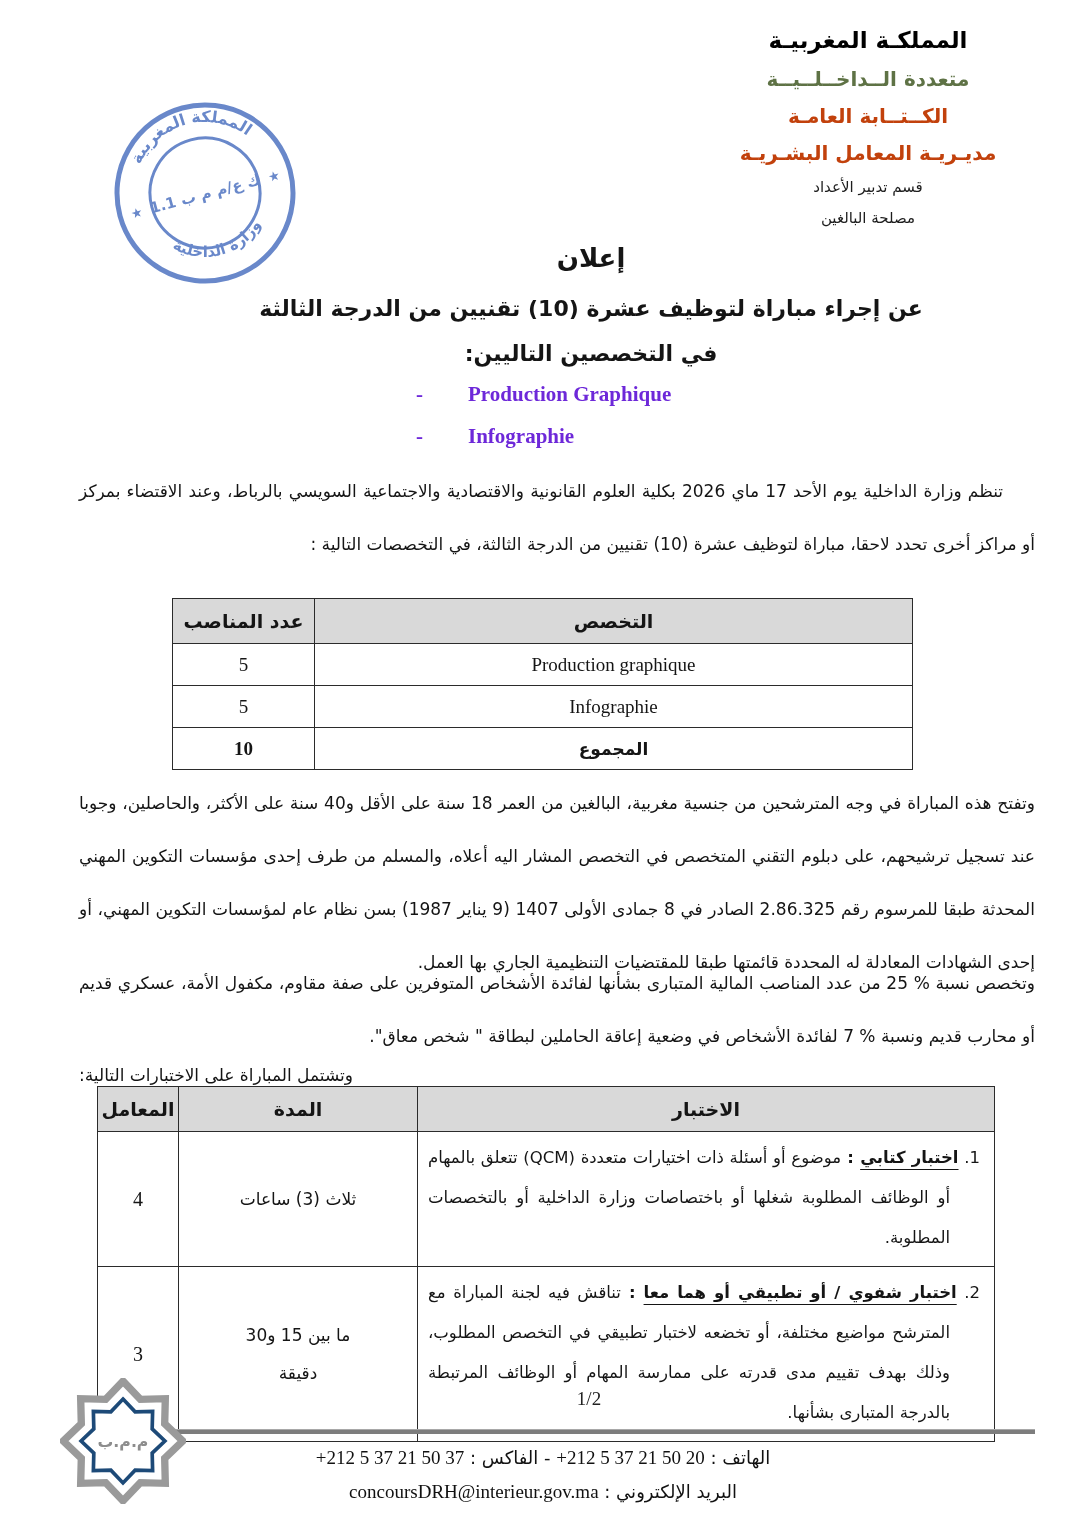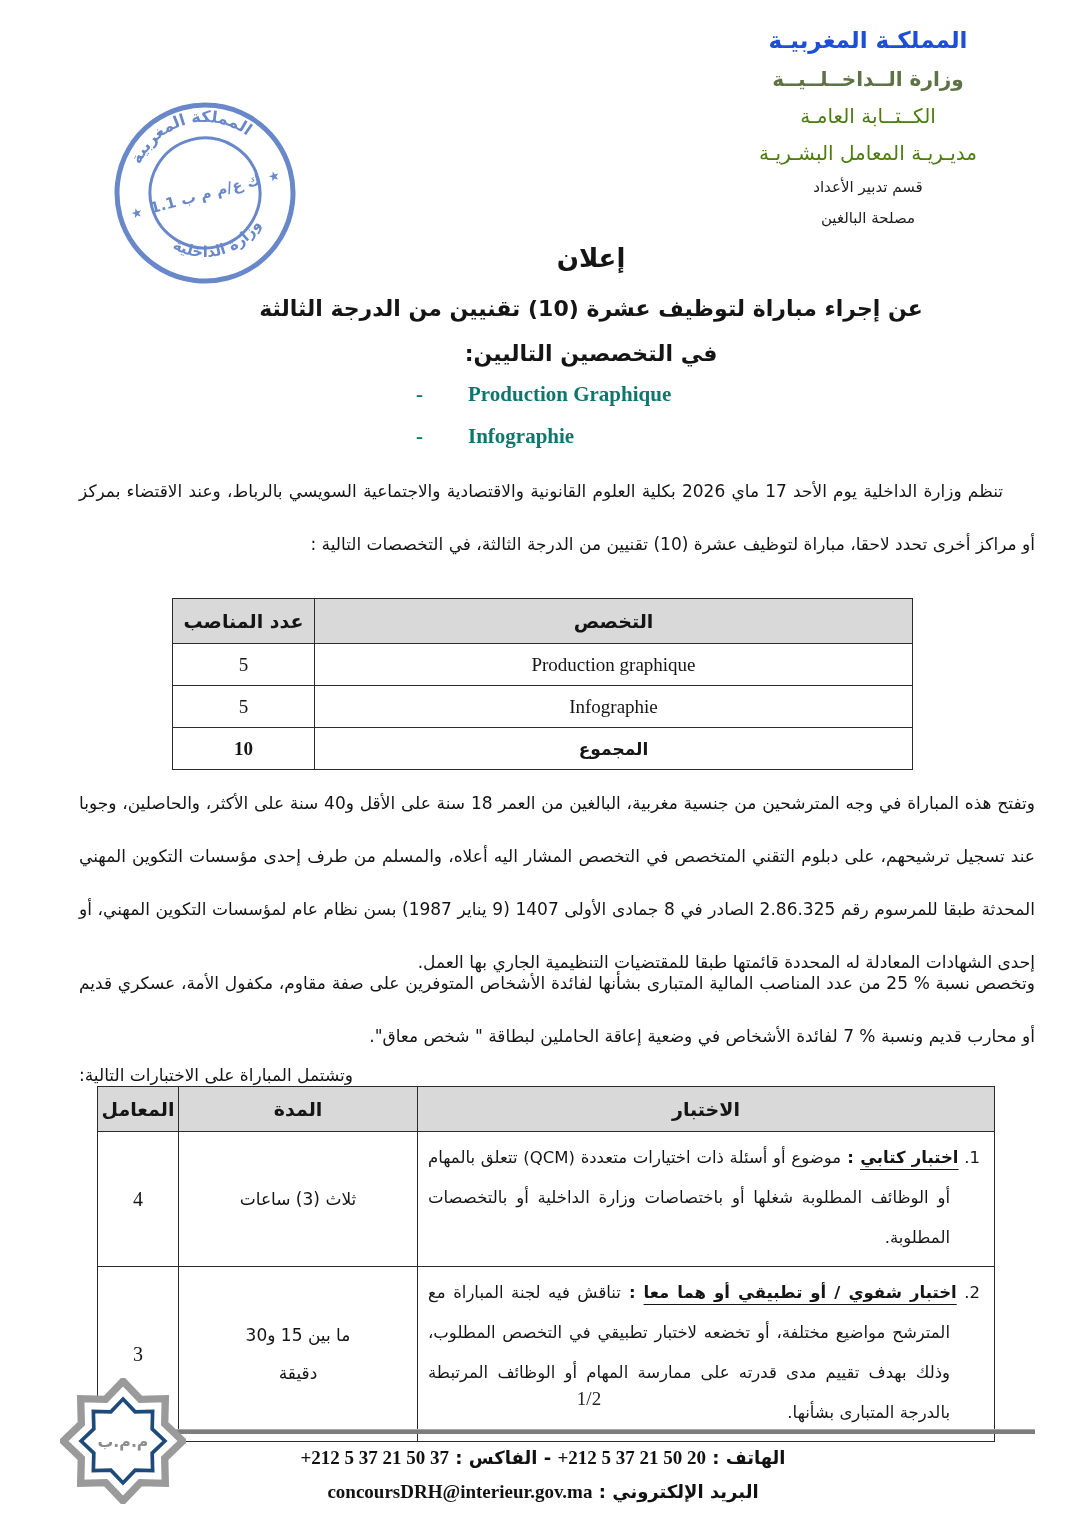--- a/index.html
+++ b/index.html
@@ -11,7 +11,7 @@
   
   .gov-header{position:absolute;top:20px;right:50px;width:336px;text-align:center;}
   .gov-line{display:block;}
-  .gov-kingdom{font-size:23px;font-weight:bold;color:#1d4ed8;line-height:40px;}
+  .gov-kingdom{font-size:23px;font-weight:bold;color:#000000;line-height:40px;}
   .gov-ministry{font-size:20px;font-weight:bold;color:#5e7245;line-height:38px;}
   .gov-secretariat,.gov-directorate{font-size:20px;font-weight:normal;color:#4d7c0f;line-height:37px;}
   .gov-division,.gov-service{font-size:15px;color:#1d1d1d;line-height:31px;}

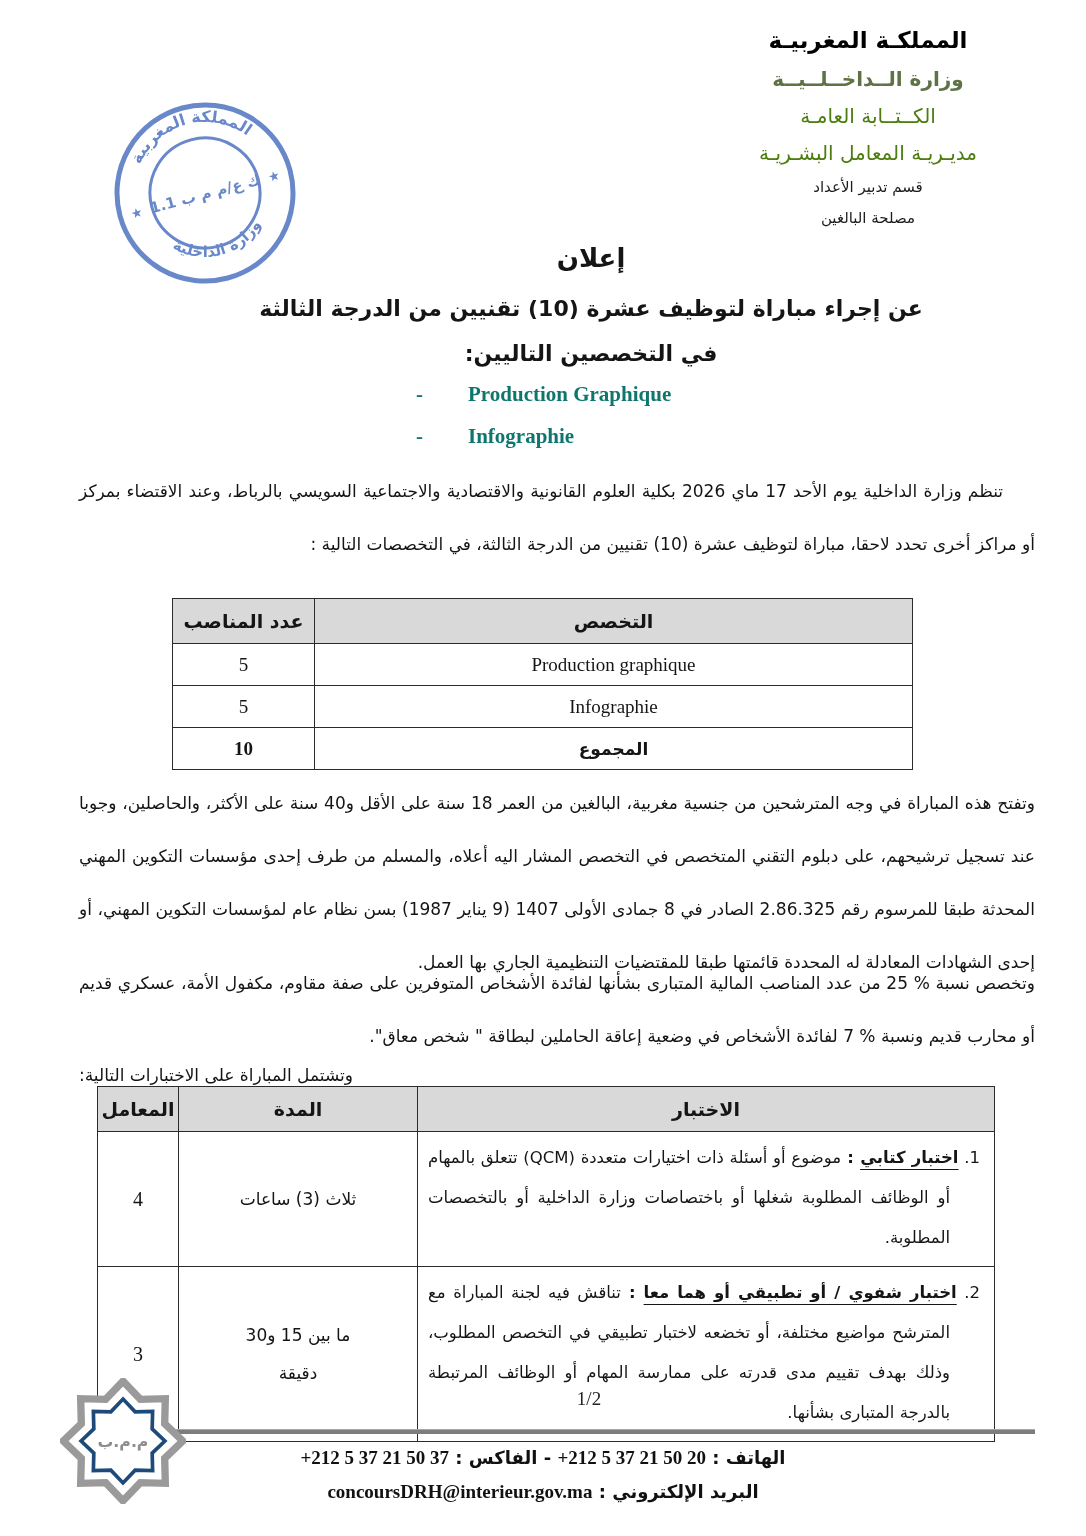--- a/index.html
+++ b/index.html
@@ -75,7 +75,7 @@
 
   <div class="gov-header" dir="rtl">
     <span class="gov-line gov-kingdom">المملكـة المغربيـة</span>
-    <span class="gov-line gov-ministry">وزارة الــداخــلــيــة</span>
+    <span class="gov-line gov-ministry">متعددة الــداخــلــيــة</span>
     <span class="gov-line gov-secretariat">الكــتــابة العامـة</span>
     <span class="gov-line gov-directorate">مديـريـة المعامل البشـريـة</span>
     <span class="gov-line gov-division">قسم تدبير الأعداد</span>

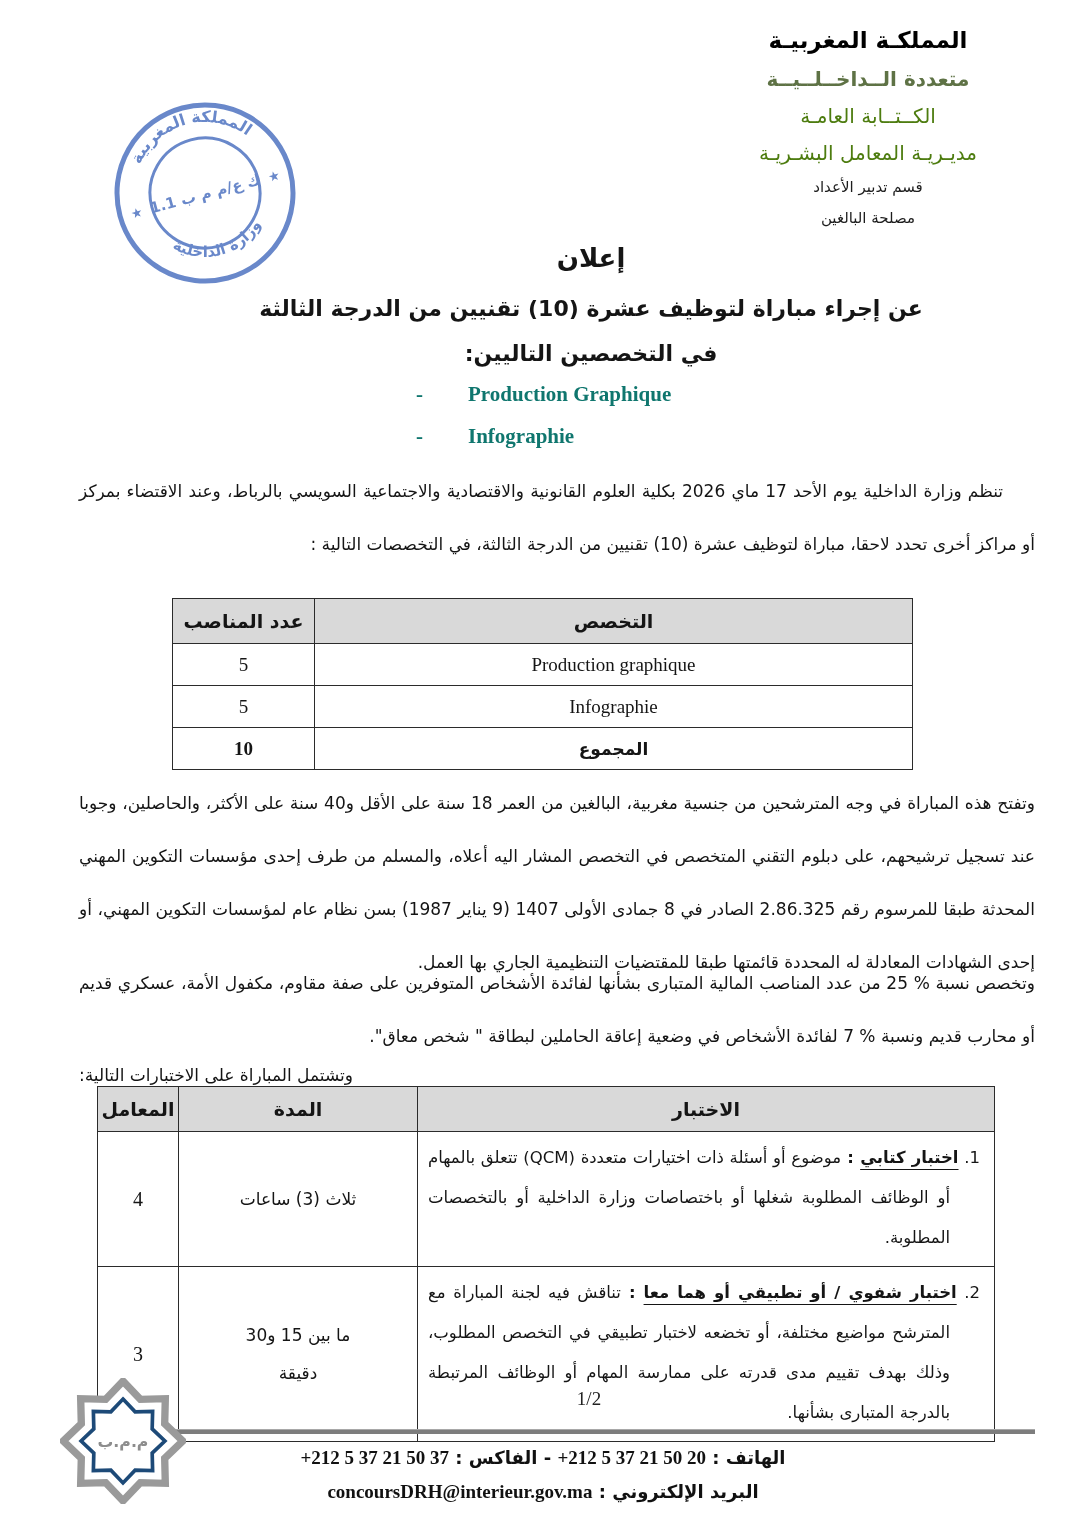--- a/index.html
+++ b/index.html
@@ -13,7 +13,7 @@
   .gov-line{display:block;}
   .gov-kingdom{font-size:23px;font-weight:bold;color:#000000;line-height:40px;}
   .gov-ministry{font-size:20px;font-weight:bold;color:#5e7245;line-height:38px;}
-  .gov-secretariat,.gov-directorate{font-size:20px;font-weight:normal;color:#4d7c0f;line-height:37px;}
+  .gov-secretariat,.gov-directorate{font-size:20px;font-weight:bold;color:#c2410c;line-height:37px;}
   .gov-division,.gov-service{font-size:15px;color:#1d1d1d;line-height:31px;}
   
   .stamp{position:absolute;left:110px;top:98px;width:190px;height:190px;

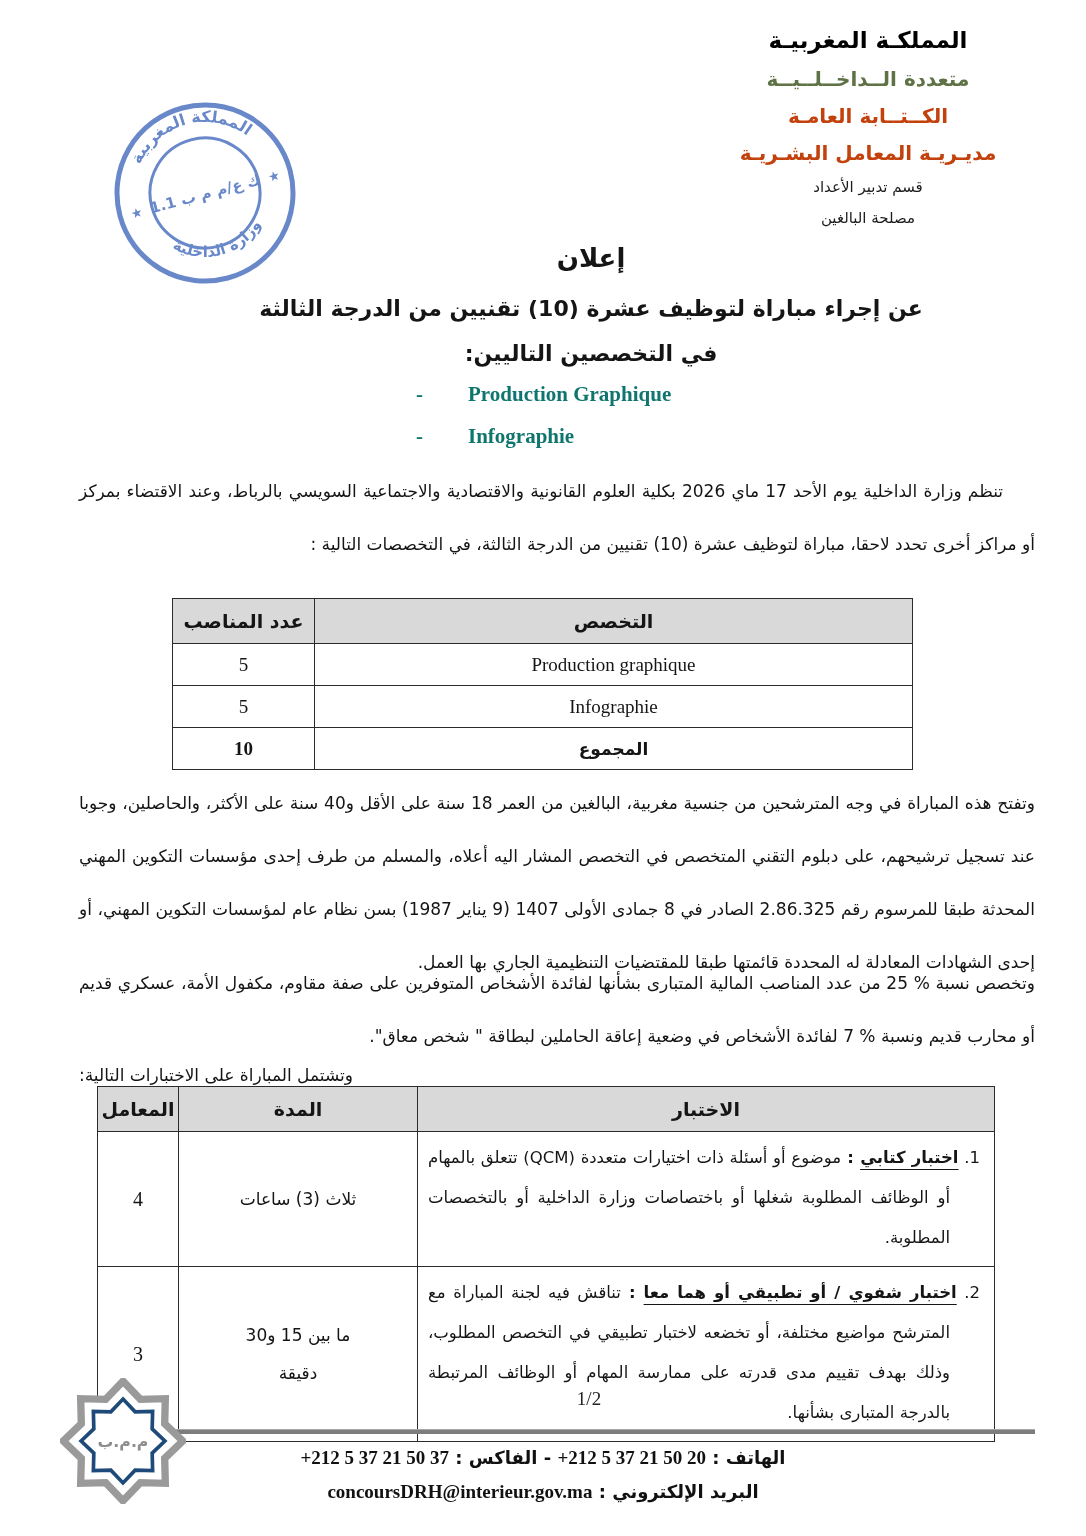--- a/index.html
+++ b/index.html
@@ -26,7 +26,7 @@
   .announce-l2{font-size:22px;font-weight:bold;line-height:44px;}
   .specs{position:absolute;top:382px;left:416px;direction:ltr;text-align:left;}
   .spec-row{height:42px;font-family:"Liberation Serif","DejaVu Serif",serif;
-            font-size:21px;font-weight:bold;color:#0f766e;}
+            font-size:21px;font-weight:bold;color:#6d28d9;}
   .spec-row .dash{display:inline-block;width:52px;}
   
   .para{position:absolute;right:51px;left:79px;direction:rtl;text-align:justify;

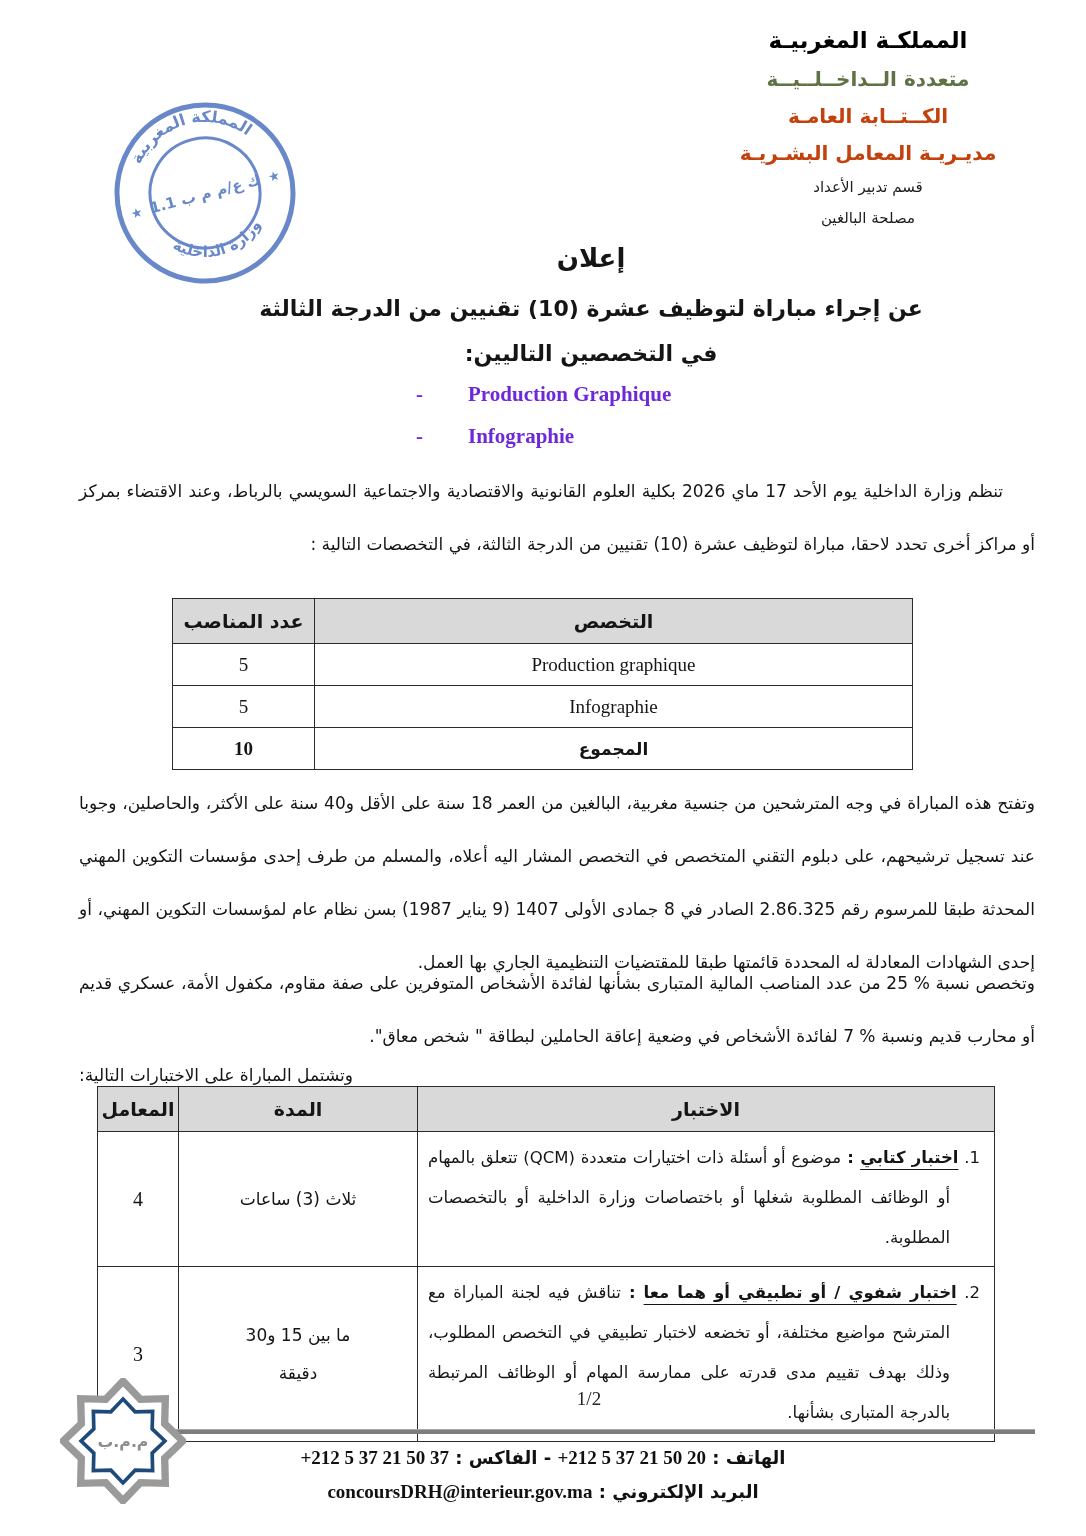--- a/index.html
+++ b/index.html
@@ -63,7 +63,7 @@
              background:#7d7d7d;border-top:1px solid #a8a8a8;}
   .star-logo{position:absolute;left:60px;top:1378px;width:126px;height:126px;}
   .contacts{position:absolute;top:1441px;left:0;width:1086px;text-align:center;
-            direction:rtl;font-size:18px;font-weight:bold;color:#111;}
+            direction:rtl;font-size:18px;font-weight:normal;color:#111;}
   .contacts .row{line-height:34px;}
   .contacts .num,.contacts .email{direction:ltr;unicode-bidi:isolate;
             font-family:"Liberation Serif","DejaVu Serif",serif;font-size:19px;}

